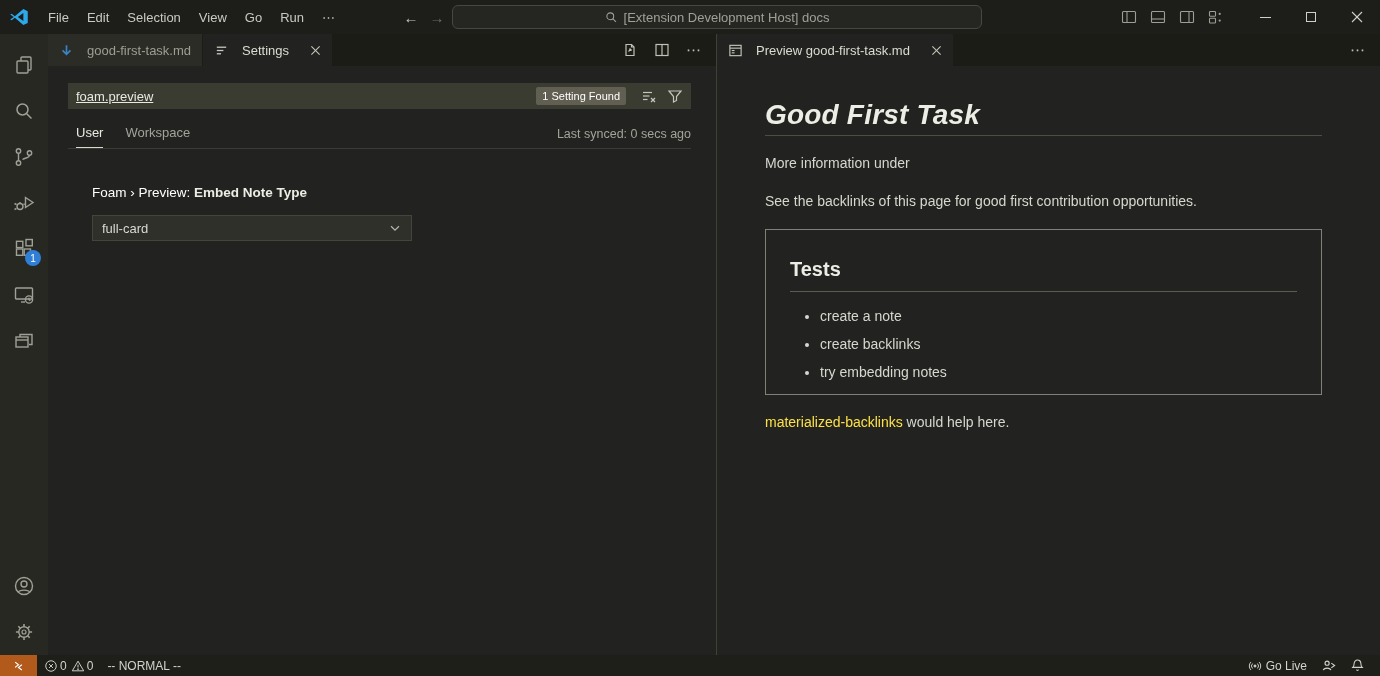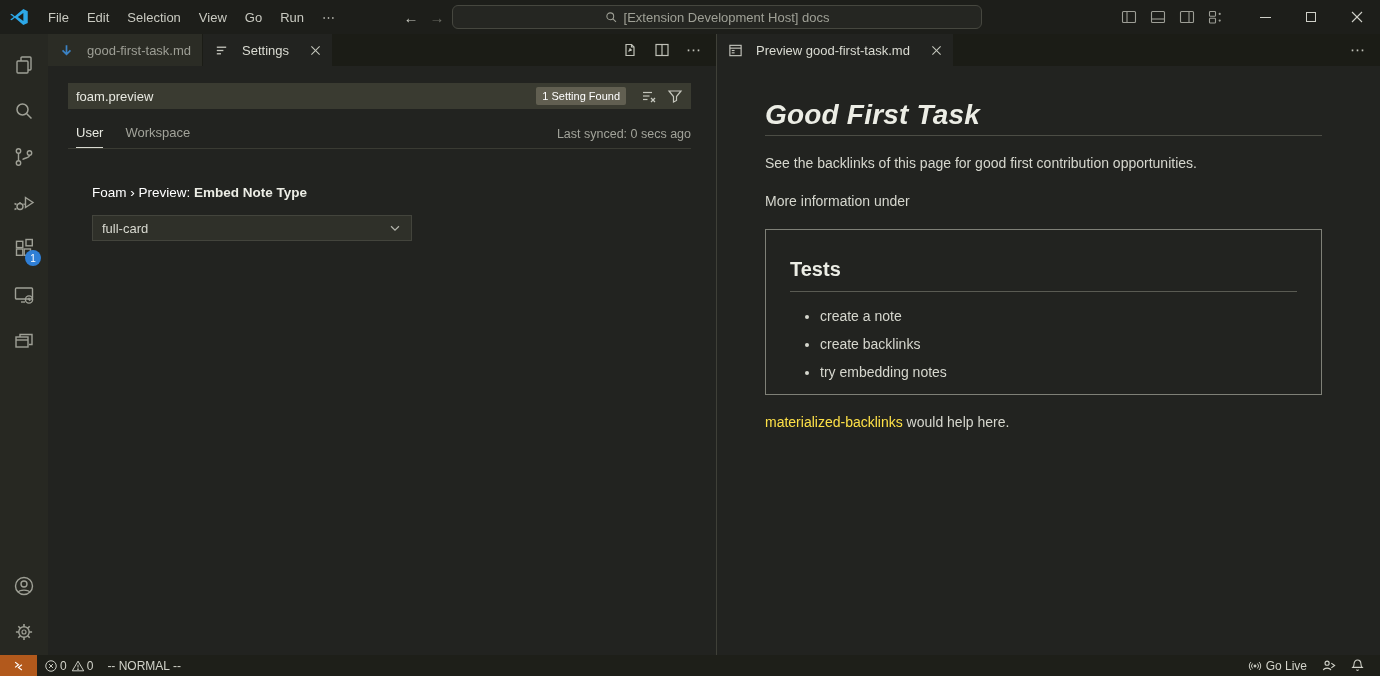--- a/index.html
+++ b/index.html
@@ -45,7 +45,7 @@
   
   .settings-body { padding:17px 25px 0 20px; }
   .settings-search { height:26px; background:#3a3b31; display:flex; align-items:center; padding:0 5px 0 8px; color:#e8e9e1; }
-  .settings-search .query { flex:1; }
+  .settings-search .query { flex:1;text-decoration:underline; }
   .found-badge { background:#615f51; color:#fff; font-size:11px; padding:3px 6px; border-radius:2px; margin-right:8px; white-space:nowrap; }
   .search-action { display:flex; align-items:center; margin-left:4px; color:#c5c6bd; padding:0 3px; }
   .scope-row { display:flex; align-items:flex-end; margin-top:12px; border-bottom:1px solid #3a3b33; padding-left:8px; height:28px; }

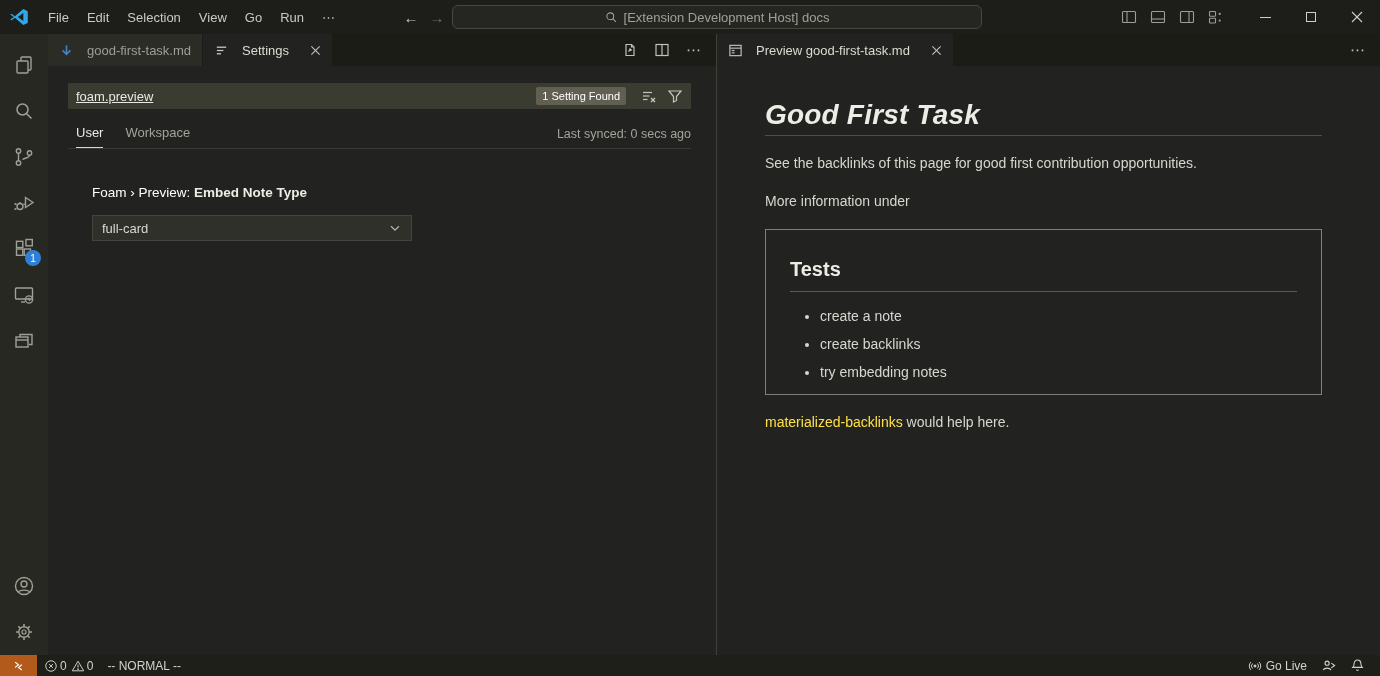--- a/index.html
+++ b/index.html
@@ -318,8 +318,8 @@
 
       <div class="preview-body">
         <h1>Good First Task</h1>
+        <p>More information under</p>
         <p>See the backlinks of this page for good first contribution opportunities.</p>
-        <p>More information under</p>
         <div class="tests-box">
           <h2>Tests</h2>
           <ul>

